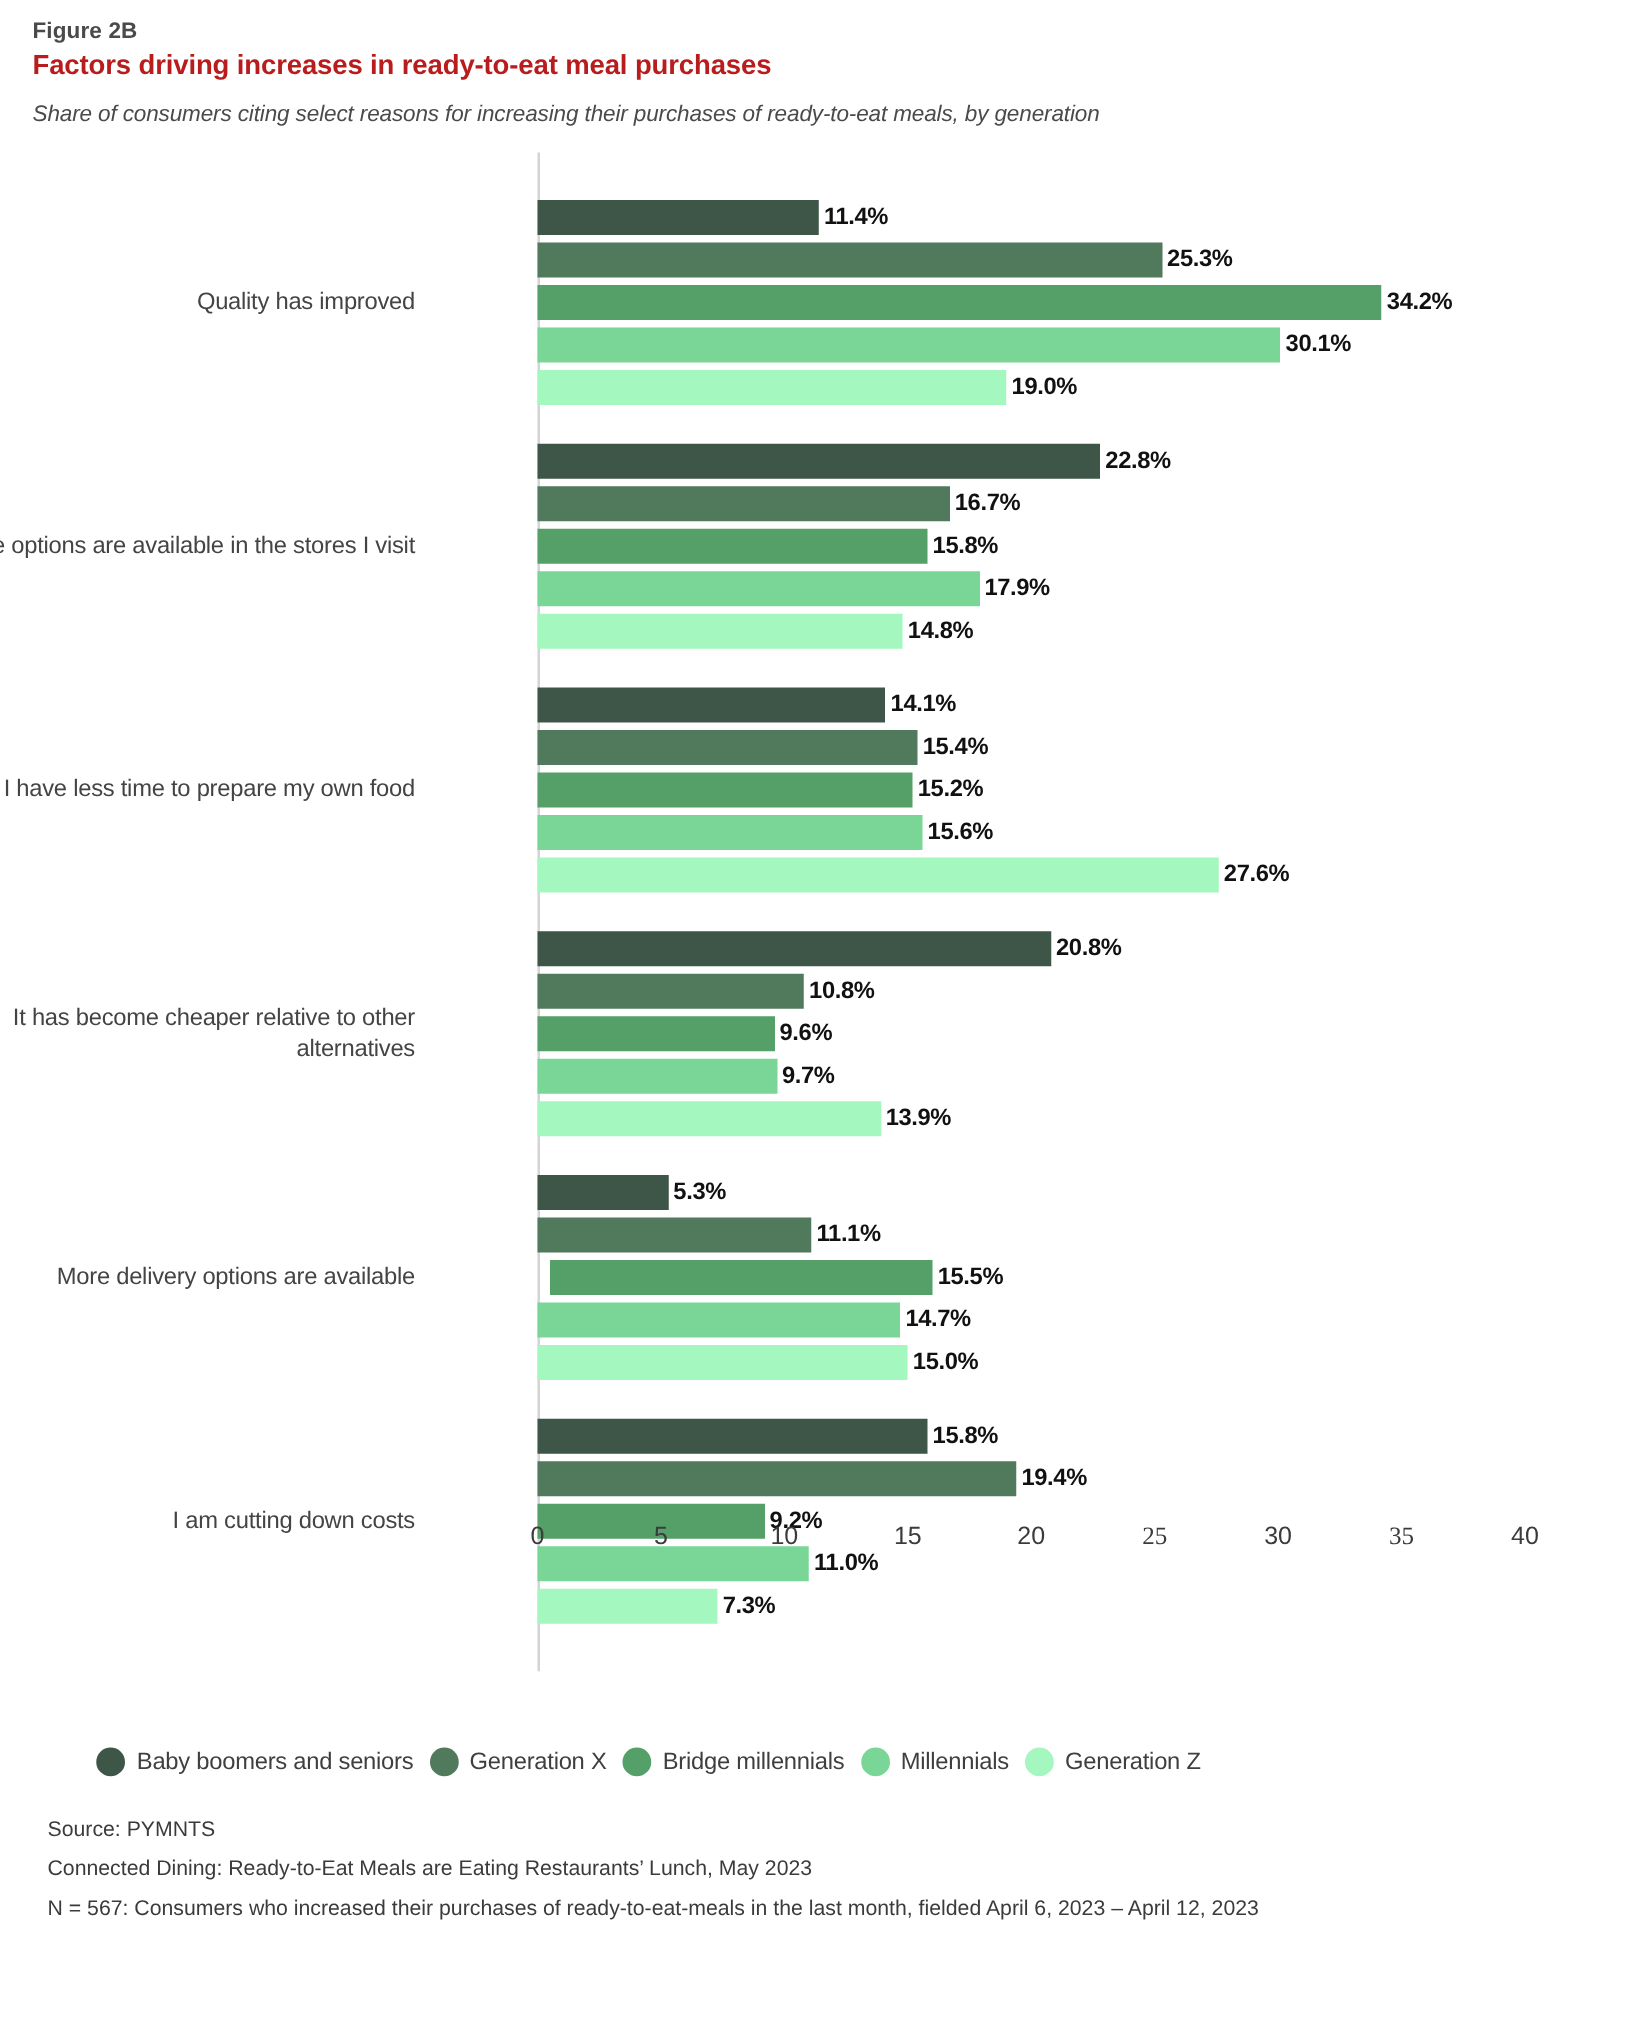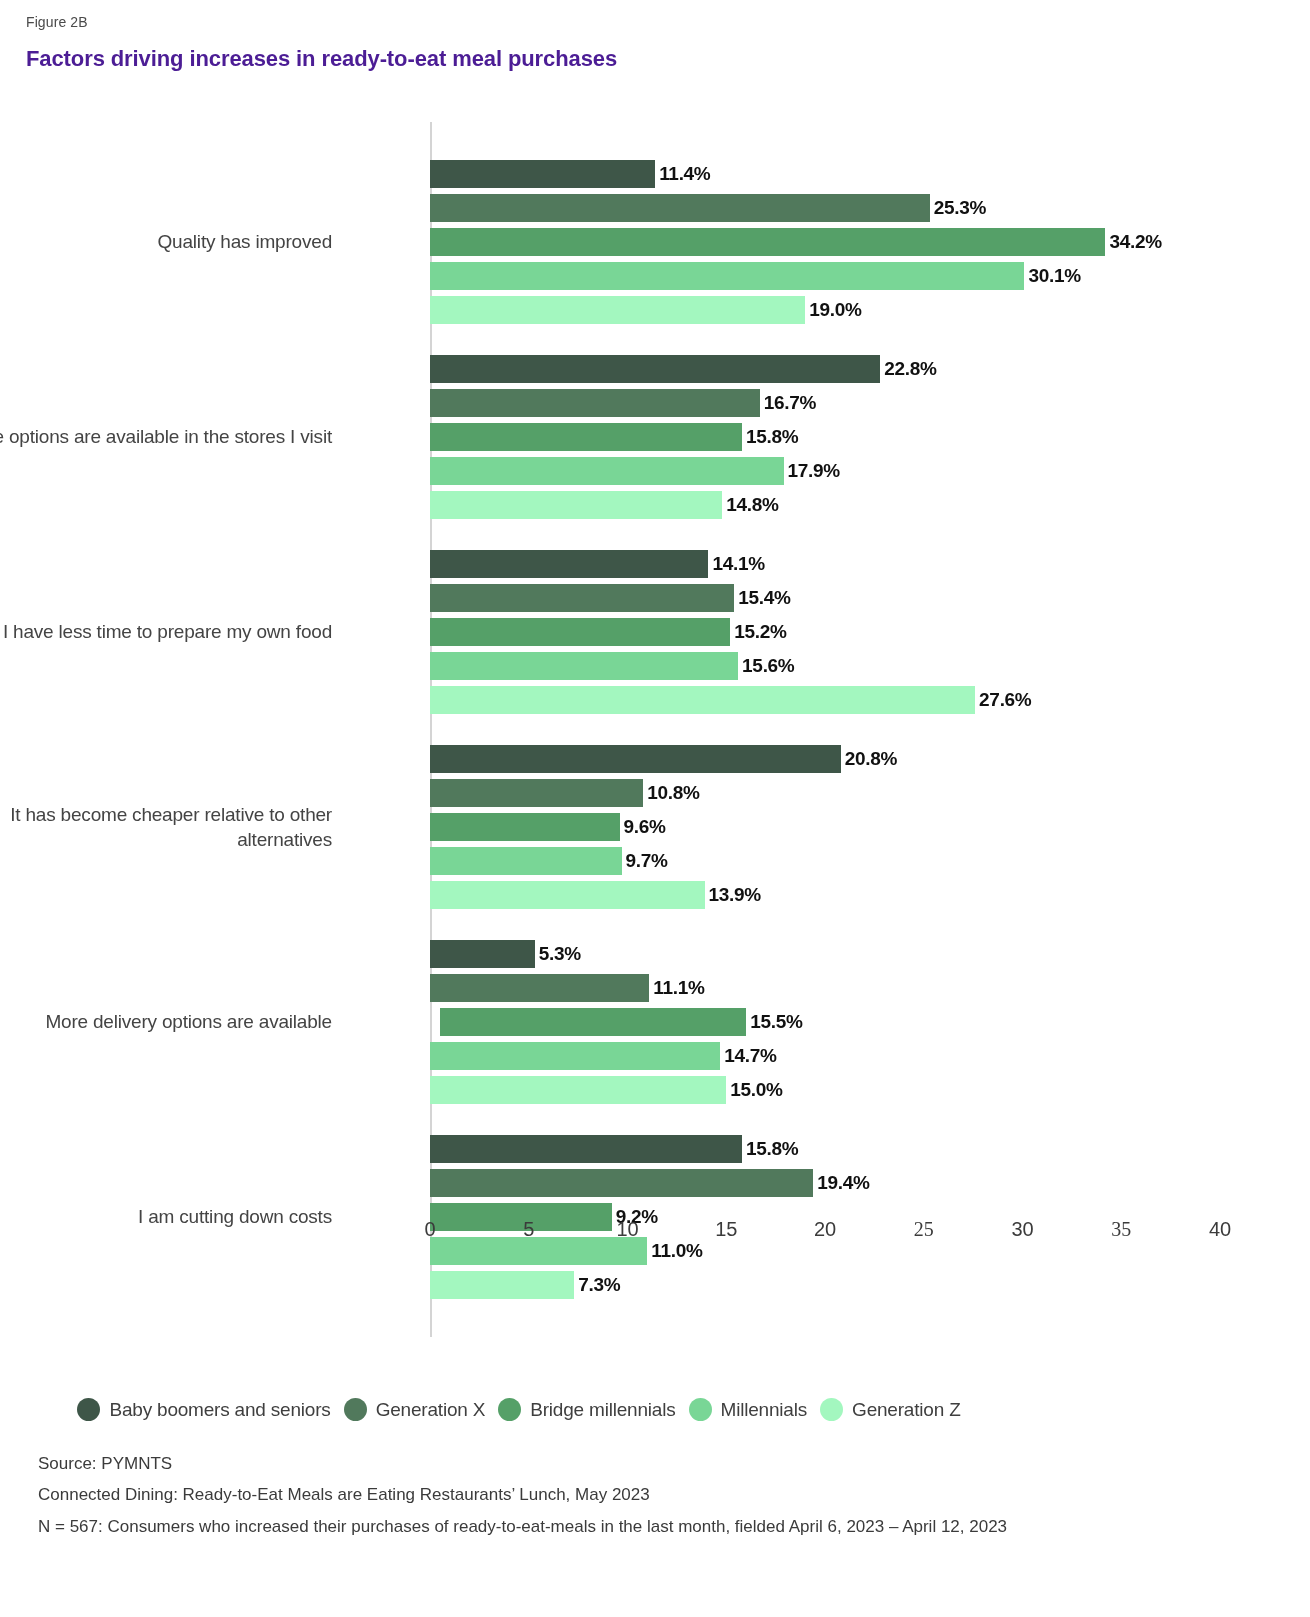--- a/index.html
+++ b/index.html
@@ -18,8 +18,8 @@
   
   .header { padding: 14px 0 0 26px; }
   .fig-num {
-    font-size: 14px; font-weight: normal; color: #4a4a4a;
-    letter-spacing: .1px; margin-bottom: 16px;
+    font-size: 18px; font-weight: bold; color: #4a4a4a;
+    letter-spacing: .1px; margin-bottom: 4px;
   }
   .fig-title {
     font-size: 22px; font-weight: bold; color: #4c1d95;

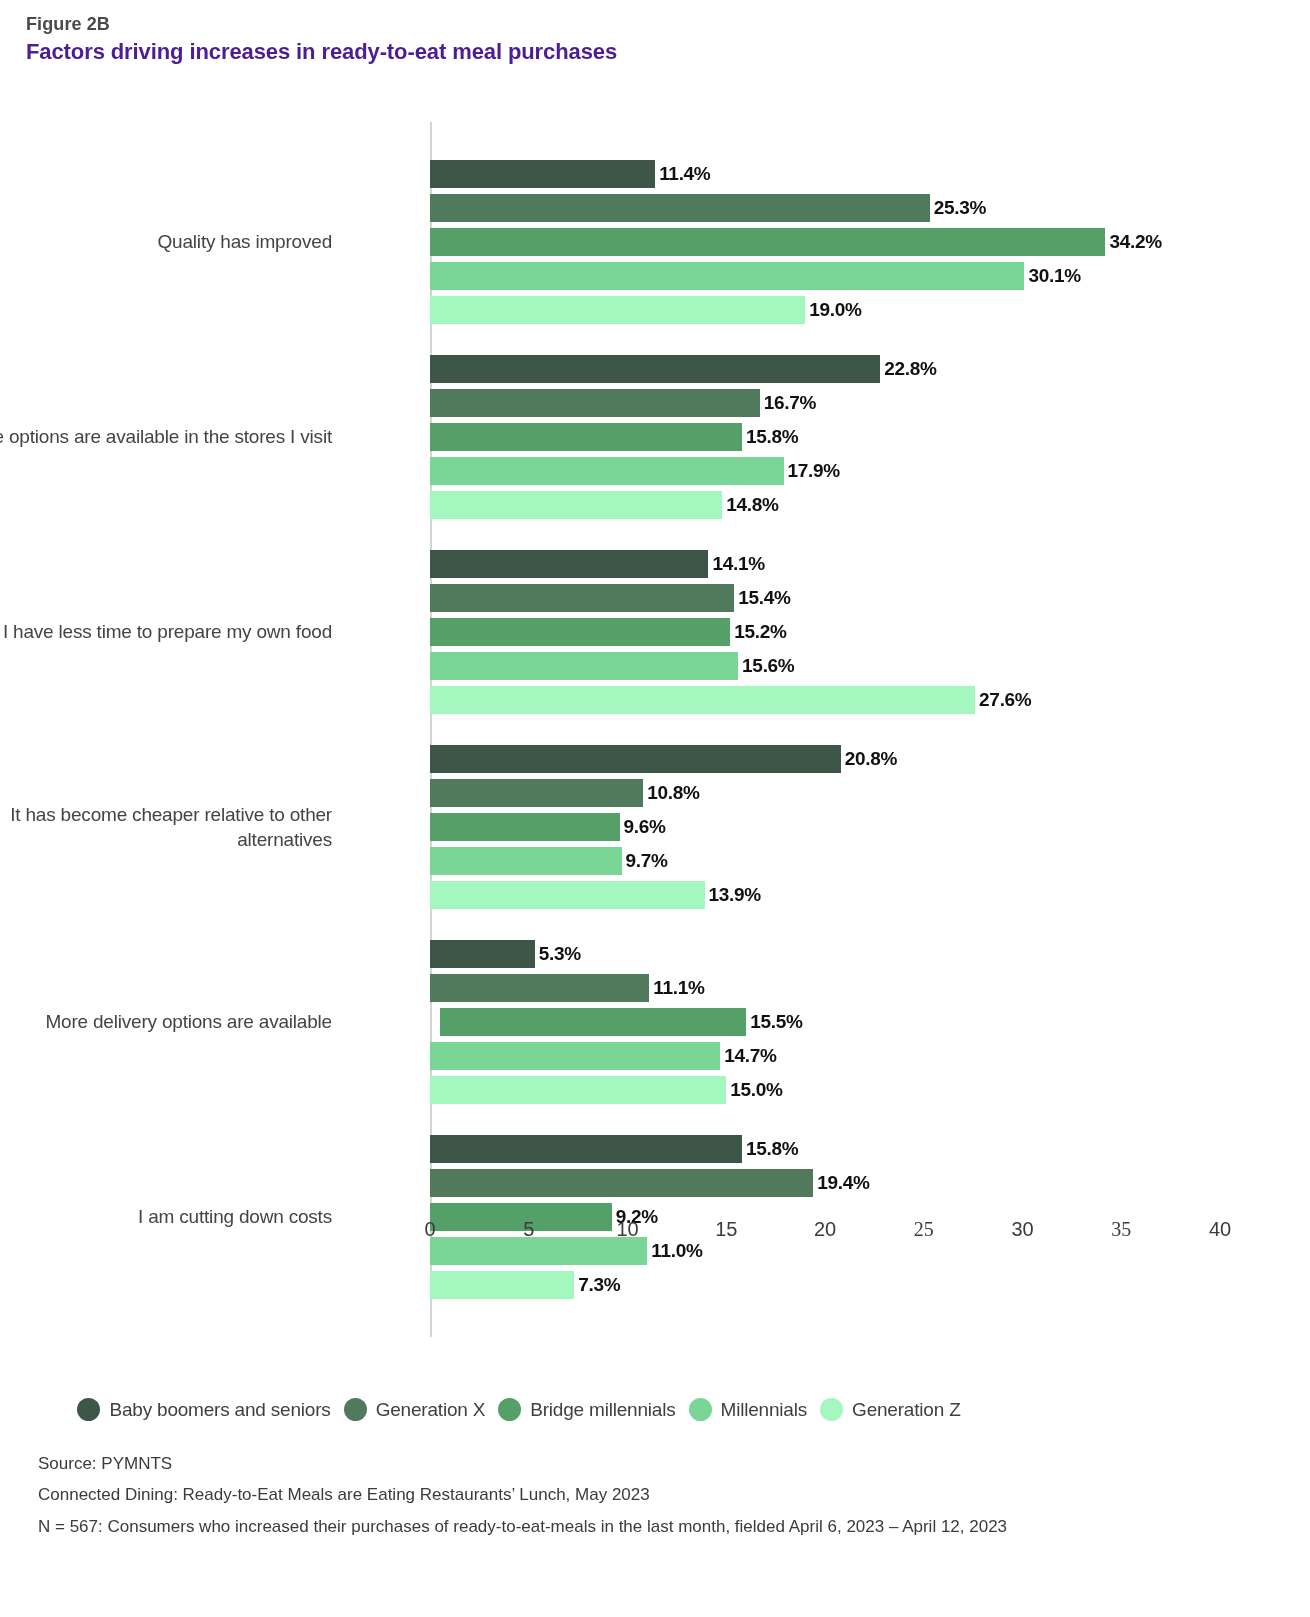--- a/index.html
+++ b/index.html
@@ -22,7 +22,7 @@
     letter-spacing: .1px; margin-bottom: 4px;
   }
   .fig-title {
-    font-size: 22px; font-weight: bold; color: #4c1d95;
+    font-size: 22px; font-weight: bold; color: #b91c1c;
     letter-spacing: -.1px; margin-bottom: 16px;
   }
   .fig-sub {

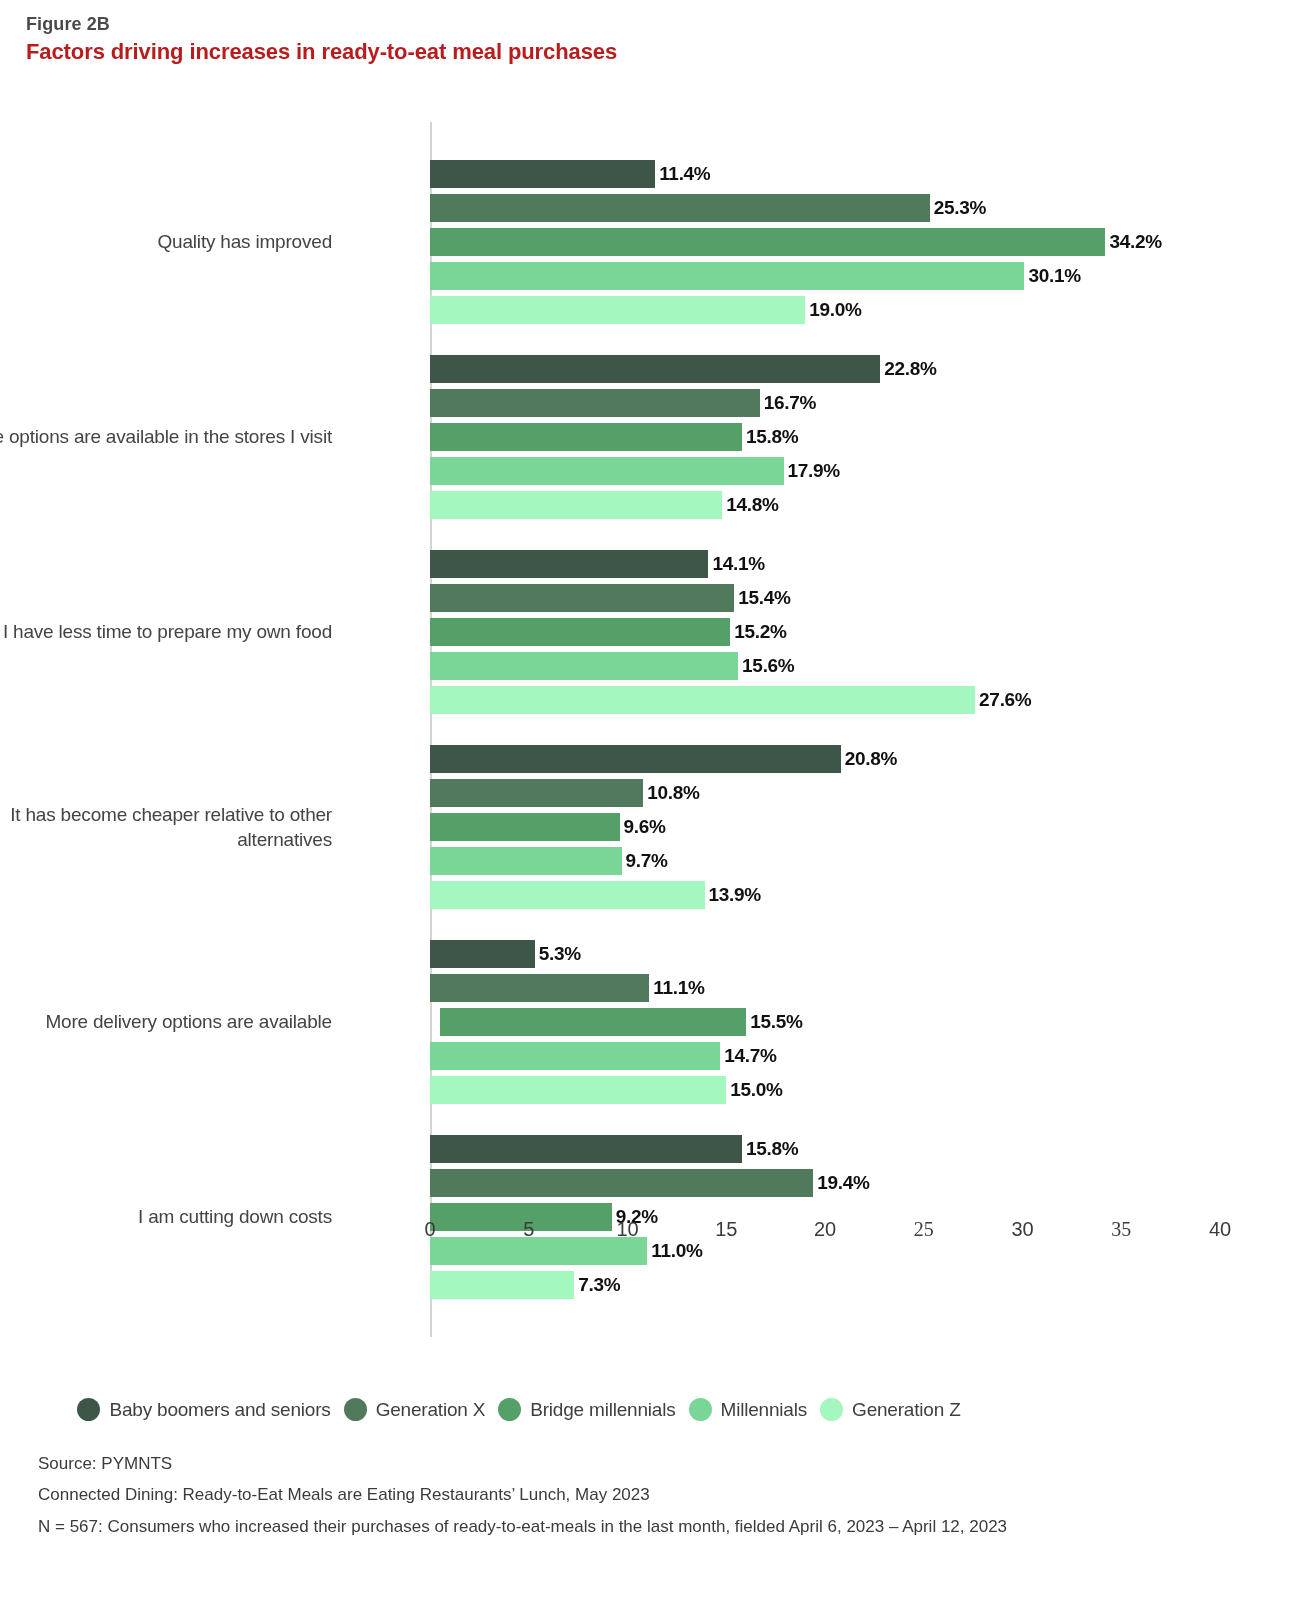--- a/index.html
+++ b/index.html
@@ -129,6 +129,7 @@
 <div class="header">
   <div class="fig-num">Figure 2B</div>
   <div class="fig-title">Factors driving increases in ready-to-eat meal purchases</div>
+  <div class="fig-sub">Share of consumers citing select reasons for increasing their purchases of ready-to-eat meals, by generation</div>
 </div>
 
 <div class="chart">

